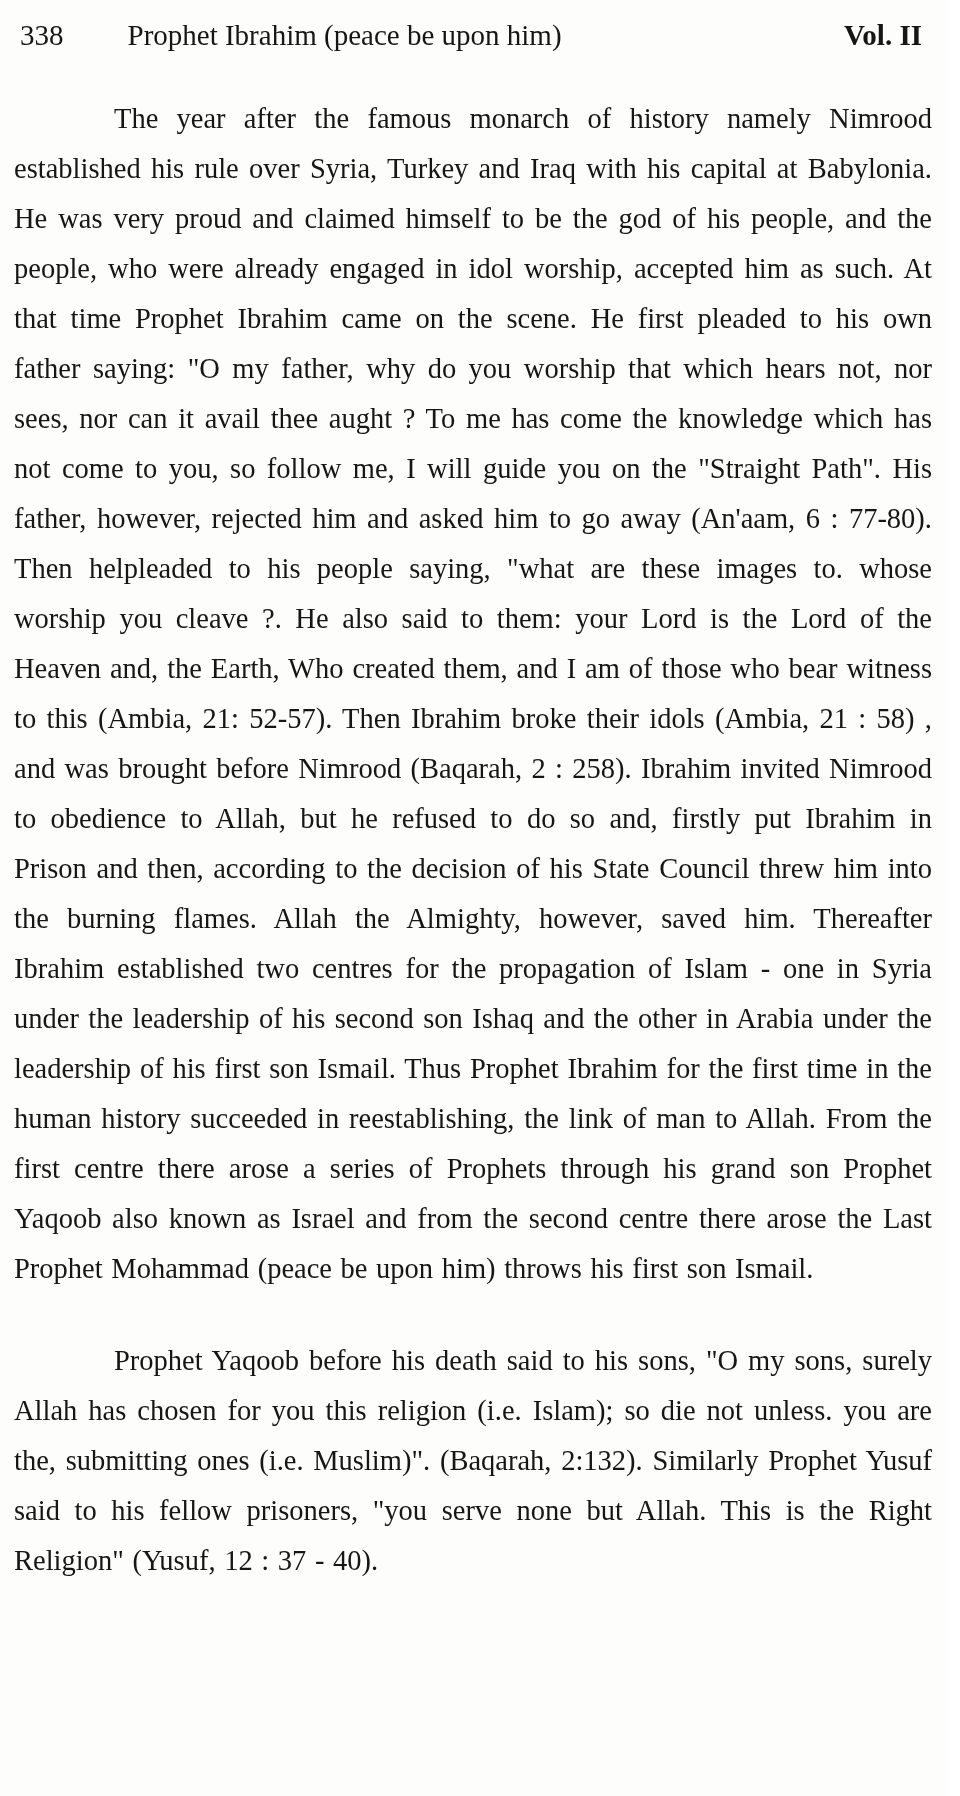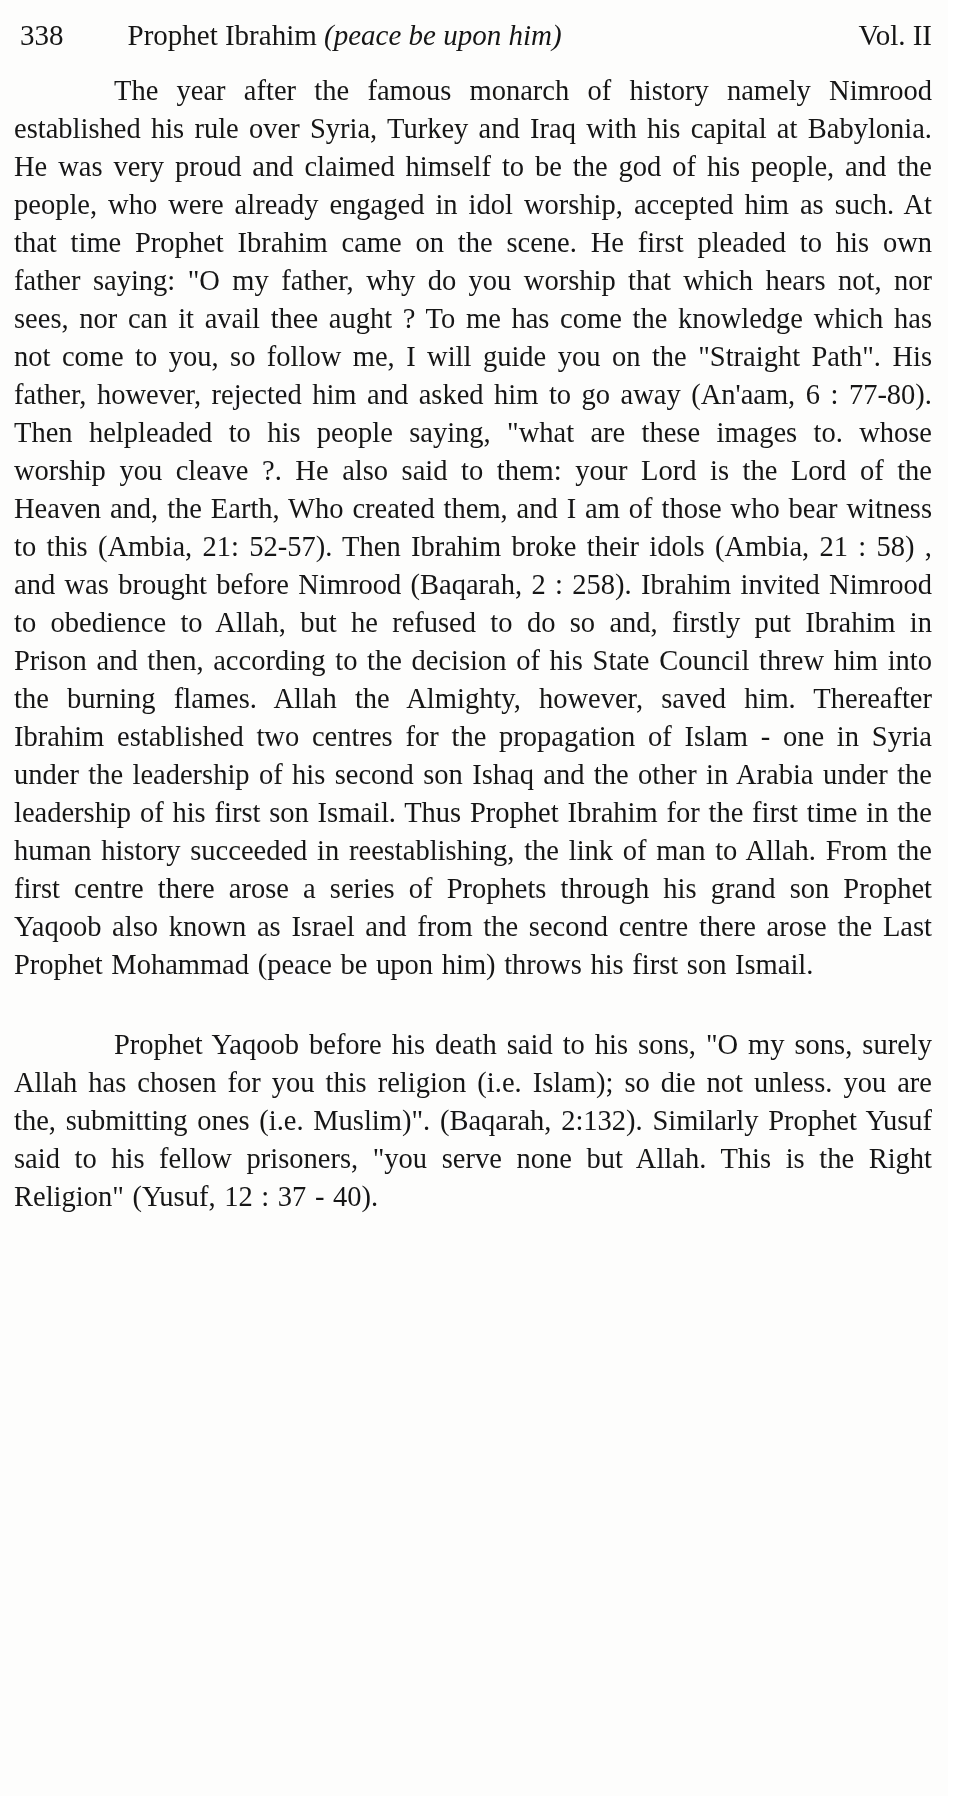--- a/index.html
+++ b/index.html
@@ -35,7 +35,6 @@
     margin-left: 64px;
   }
   .italic {
-    font-style: italic;
   }
   .volume {
     margin-left: auto;

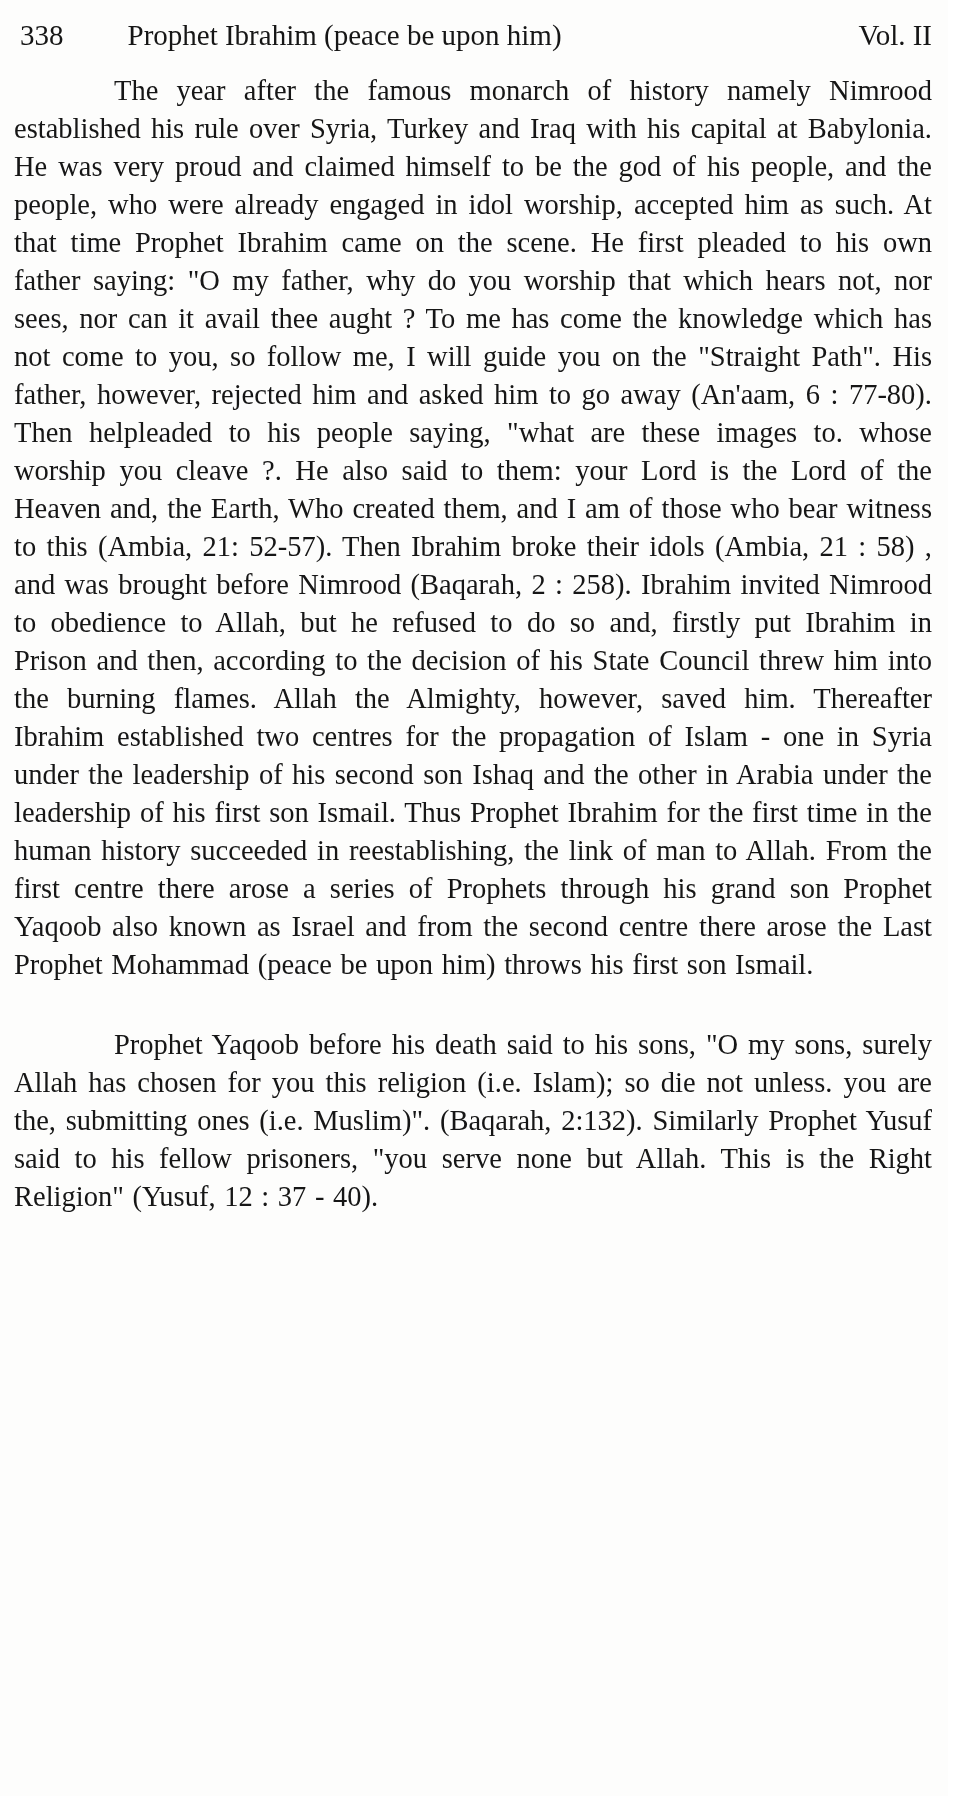--- a/index.html
+++ b/index.html
@@ -38,7 +38,8 @@
   }
   .volume {
     margin-left: auto;
-    margin-right: 0;
+    margin-right: 10px;
+    font-weight: bold;
   }
   .page-body {
     margin-top: 18px;

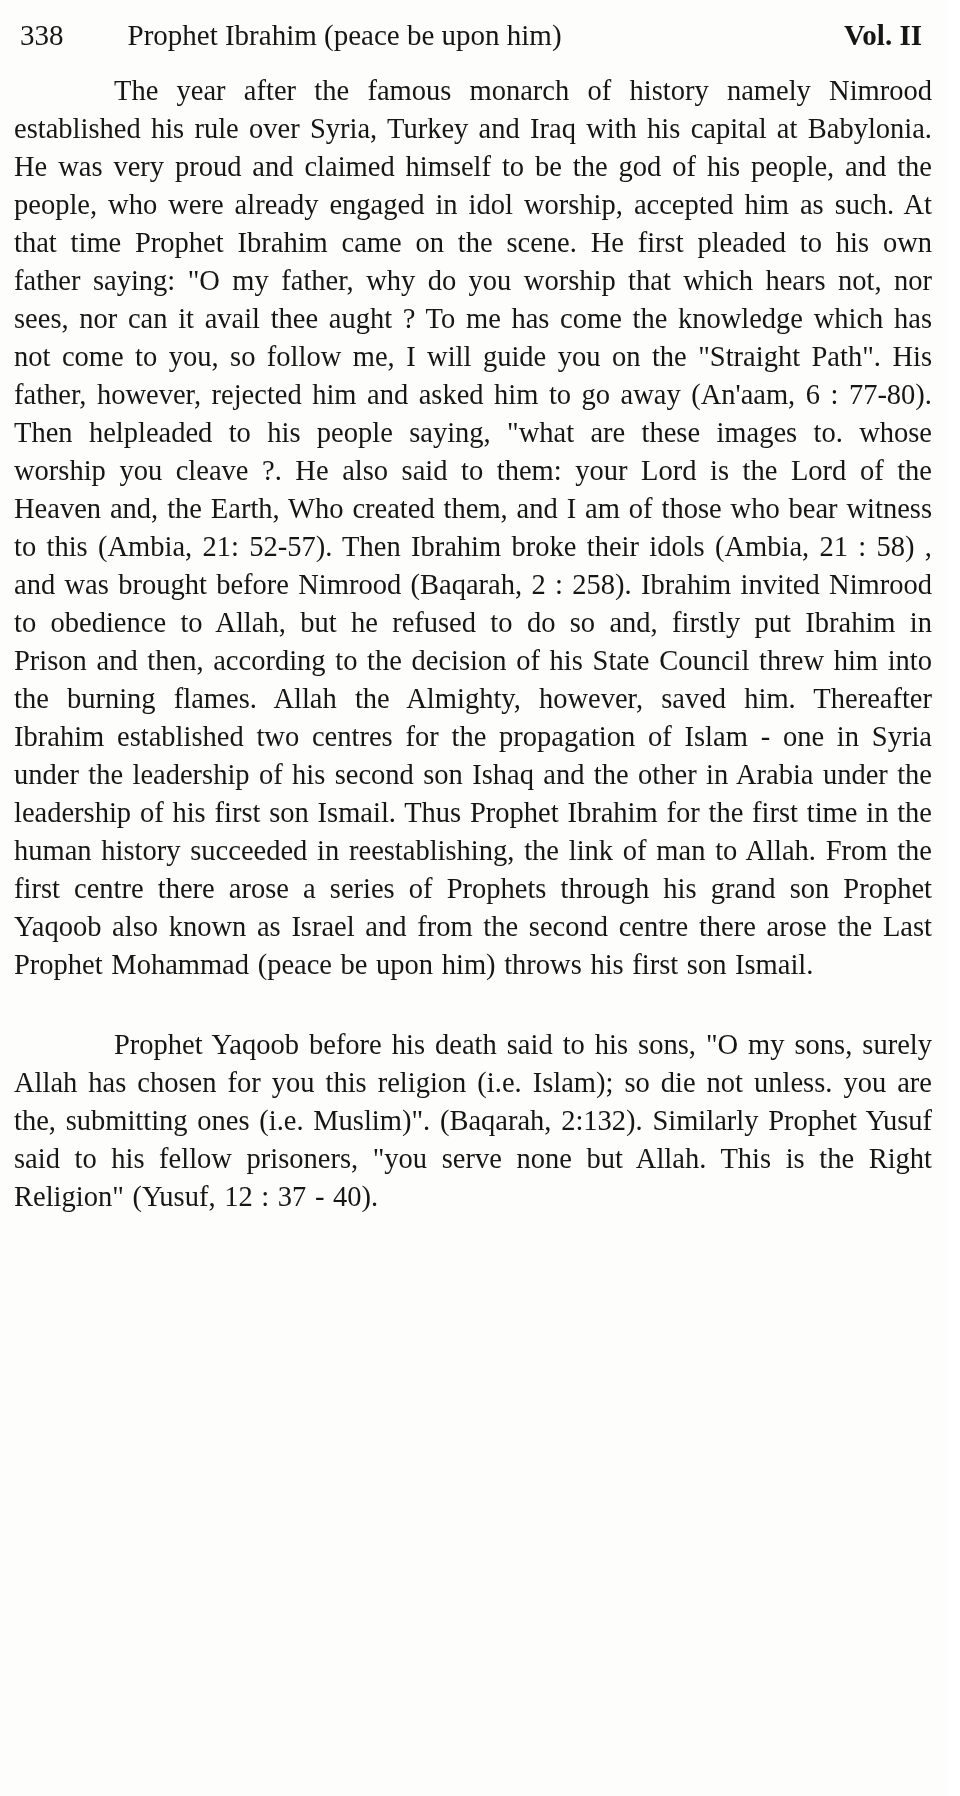--- a/index.html
+++ b/index.html
@@ -42,9 +42,9 @@
     font-weight: bold;
   }
   .page-body {
-    margin-top: 18px;
+    margin-top: 40px;
     font-size: 28.5px;
-    line-height: 38px;
+    line-height: 50px;
     text-align: justify;
     word-spacing: 1.5px;
   }

